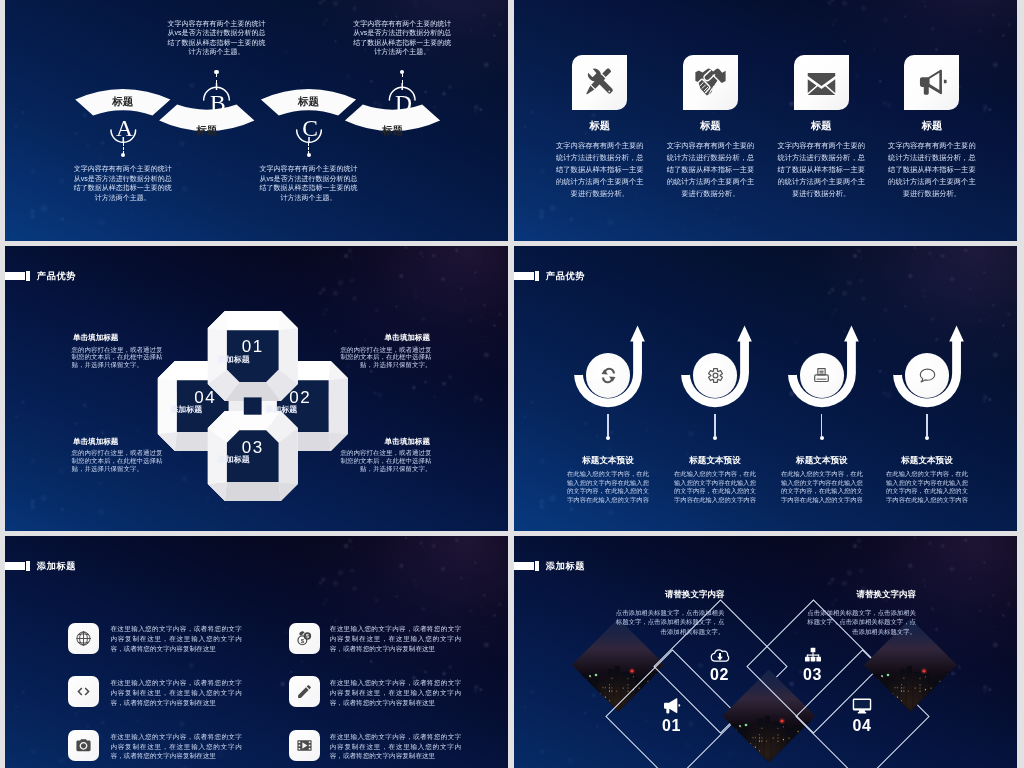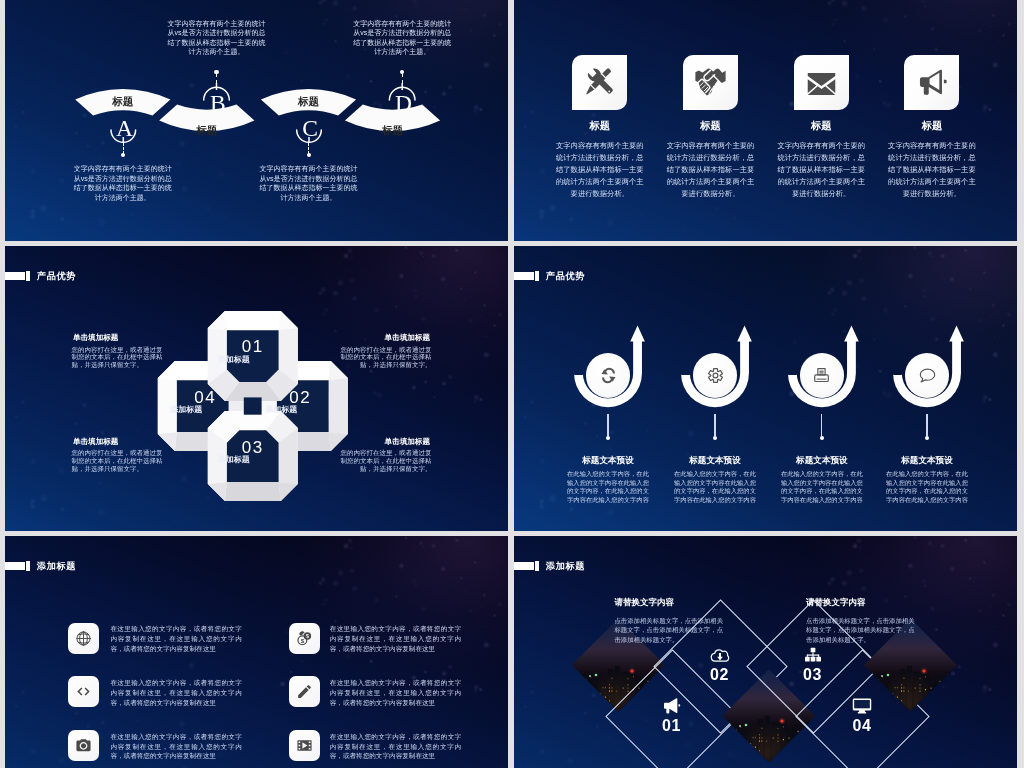--- a/index.html
+++ b/index.html
@@ -144,7 +144,7 @@
   .dia-photo svg{position:absolute;left:0;top:0;width:100%;height:100%;}
   .diaico{position:absolute;width:20px;height:20px;fill:#ffffff;}
   .dianum{position:absolute;width:50px;text-align:center;color:#ffffff;font-size:16px;font-weight:bold;line-height:1;letter-spacing:.5px;}
-  .s6cap{position:absolute;width:110px;text-align:left;margin-top:8px;}
+  .s6cap{position:absolute;width:110px;text-align:right;}
   .s6captitle{color:#ffffff;font-size:8.5px;font-weight:bold;line-height:1;}
   .s6capbody{color:#c9d5ef;font-size:6.4px;line-height:9.4px;margin-top:10px;}
   

